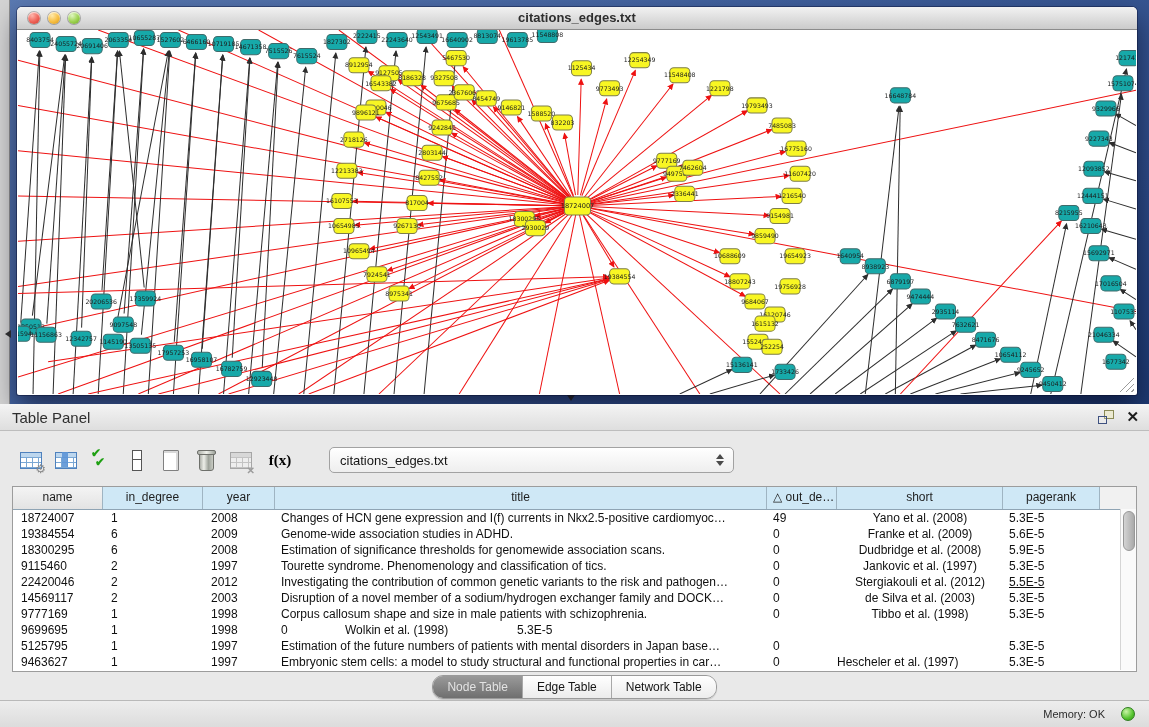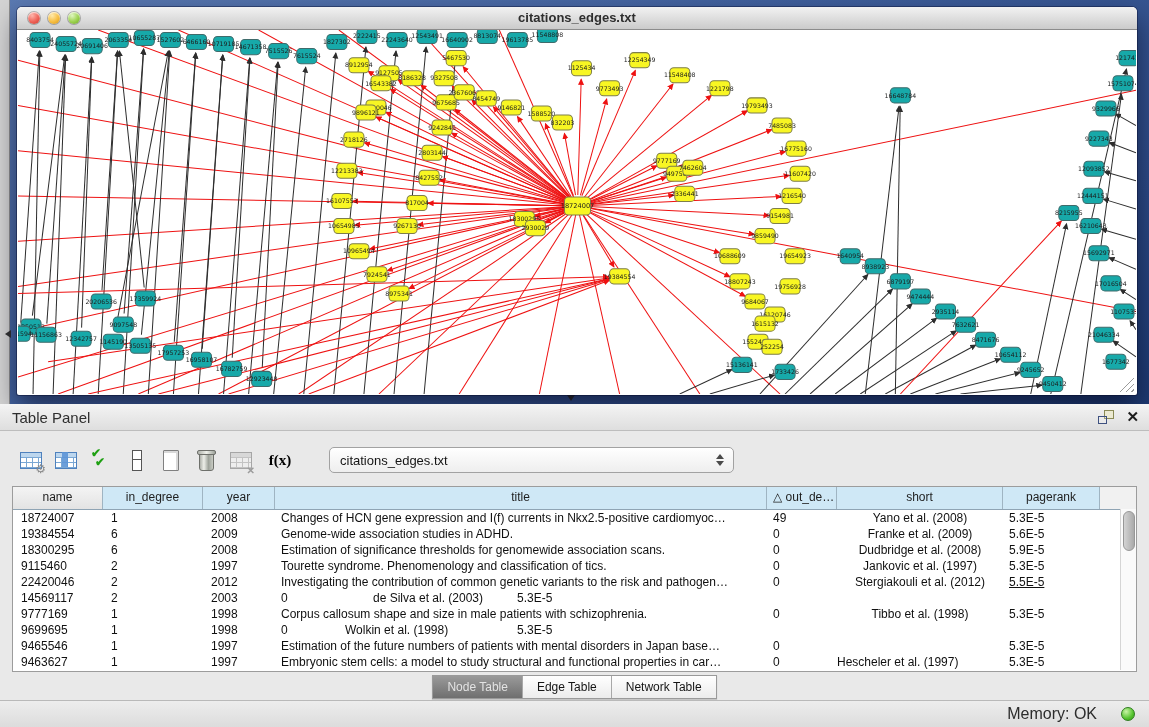--- a/index.html
+++ b/index.html
@@ -609,6 +609,7 @@
             <div class="td" style="width: 90px; text-align: left; padding-left: 8px;">14569117</div>
             <div class="td" style="width: 100px; text-align: left; padding-left: 8px;">2</div>
             <div class="td" style="width: 72px; text-align: left; padding-left: 8px;">2003</div>
+            <div class="td" style="width: 492px; text-align: left; padding-left: 6px;">Disruption of a novel member of a sodium/hydrogen exchanger family and DOCK…</div>
             <div class="td" style="width: 70px; text-align: left; padding-left: 6px;">0</div>
             <div class="td" style="width: 166px; text-align: center; padding-left: 0px;">de Silva et al. (2003)</div>
             <div class="td" style="width: 97px; text-align: left; padding-left: 6px;">5.3E-5</div>

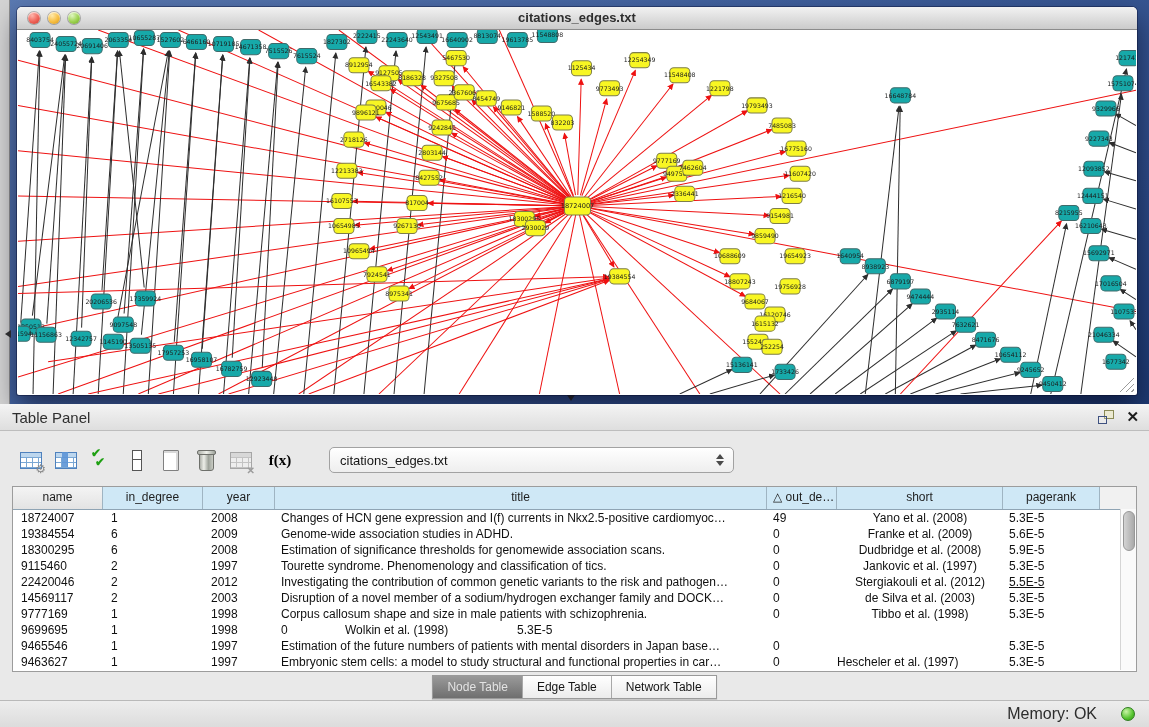--- a/index.html
+++ b/index.html
@@ -632,7 +632,7 @@
             <div class="td" style="width: 97px; text-align: left; padding-left: 6px;">5.3E-5</div>
           </div>
           <div class="tr">
-            <div class="td" style="width: 90px; text-align: left; padding-left: 8px;">9465546</div>
+            <div class="td" style="width: 90px; text-align: left; padding-left: 8px;">5125795</div>
             <div class="td" style="width: 100px; text-align: left; padding-left: 8px;">1</div>
             <div class="td" style="width: 72px; text-align: left; padding-left: 8px;">1997</div>
             <div class="td" style="width: 492px; text-align: left; padding-left: 6px;">Estimation of the future numbers of patients with mental disorders in Japan base…</div>

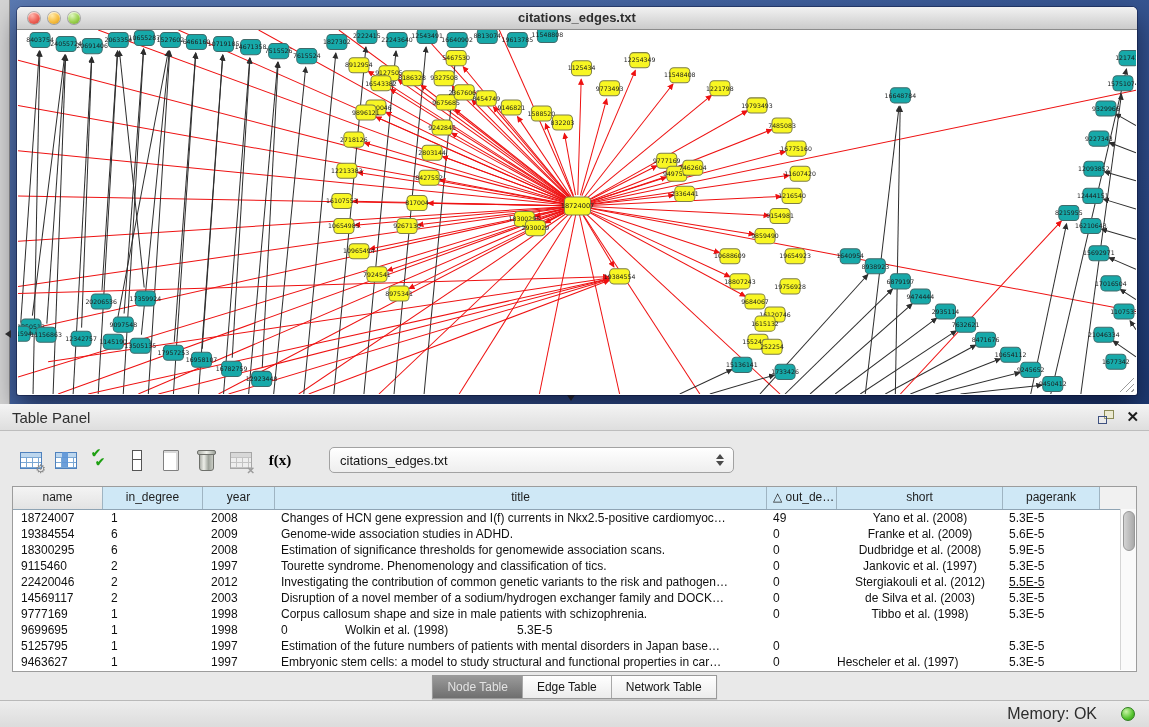--- a/index.html
+++ b/index.html
@@ -95,7 +95,7 @@
           background:linear-gradient(90deg,#d4d4d4,#a9a9a9);}
 
   .tabbar{position:absolute;left:0;right:0;top:271px;display:flex;justify-content:center;}
-  .segmented{display:flex;border:1px solid #9a9a9a;border-radius:0;overflow:hidden;
+  .segmented{display:flex;border:1px solid #9a9a9a;border-radius:11px;overflow:hidden;
              box-shadow:0 1px 1px rgba(0,0,0,.15);}
   .seg{font-size:12px;padding:4px 14px;background:linear-gradient(#ffffff,#ececec);color:#151515;border-left:1px solid #a8a8a8;}
   .seg:first-child{border-left:none;}

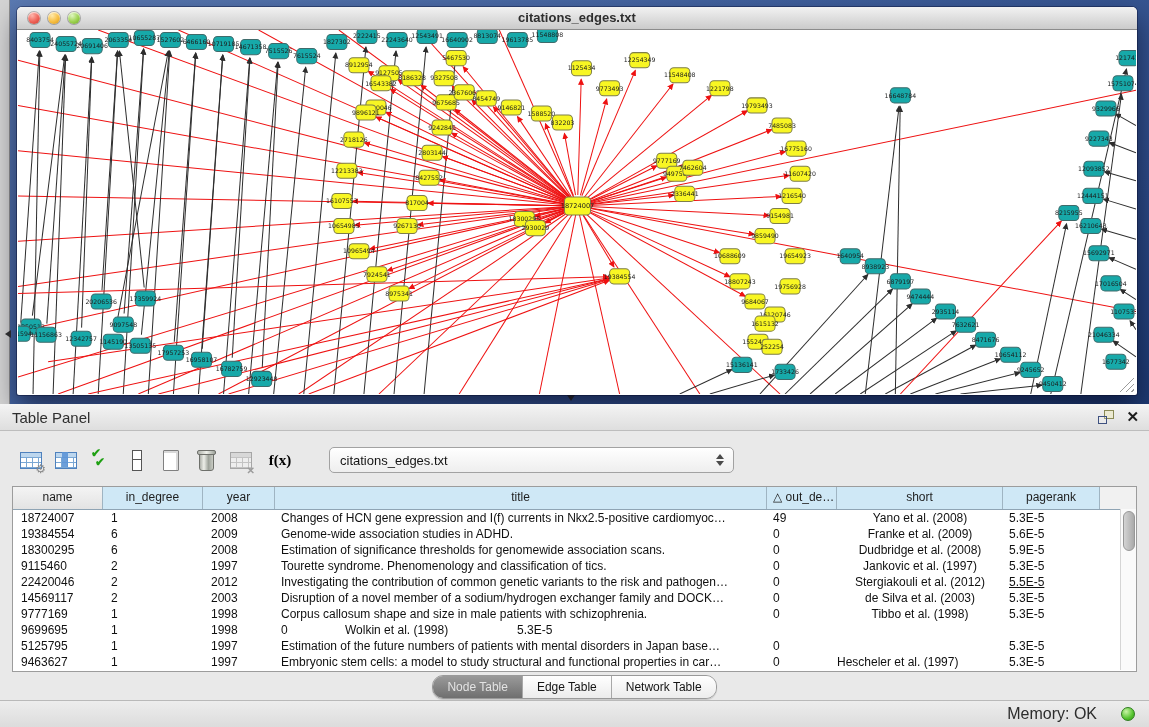--- a/index.html
+++ b/index.html
@@ -103,7 +103,7 @@
 
   .statusbar{position:absolute;left:0;right:0;bottom:0;height:26px;border-top:1px solid #b9b9b9;
              background:linear-gradient(#ededed,#dcdcdc);display:flex;align-items:center;justify-content:flex-end;}
-  .mem-label{font-size:16px;color:#2c2c2c;margin-right:24px;}
+  .mem-label{font-size:11px;color:#2c2c2c;margin-right:16px;}
   .mem-dot{width:12px;height:12px;border-radius:50%;margin-right:14px;border:1px solid #2e7d1e;
            background:radial-gradient(circle at 35% 30%,#c9f4a6,#55c32f 60%,#379919);}
 </style>

